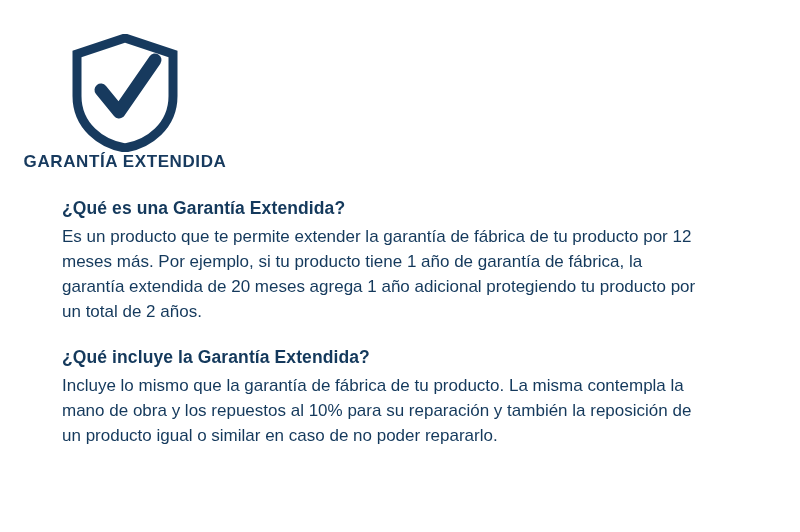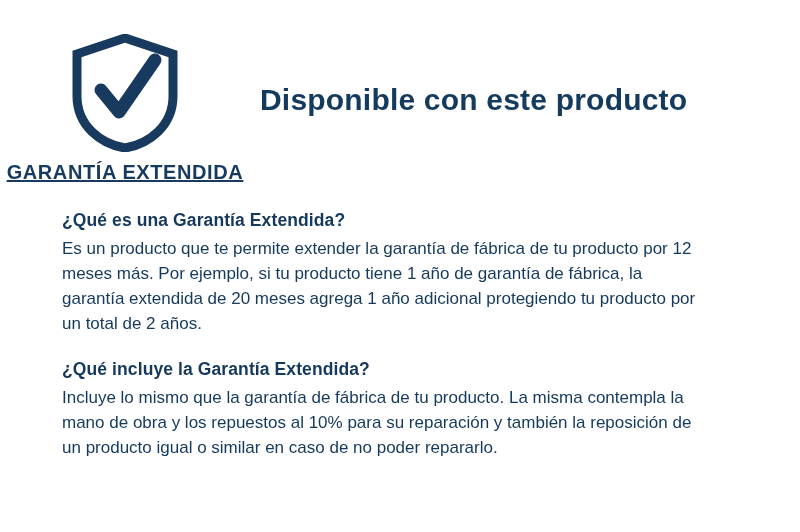--- a/index.html
+++ b/index.html
@@ -99,7 +99,6 @@
       <div class="badge-caption">GARANTÍA EXTENDIDA</div>
     </div>
 
-    <div class="header-title">Disponible con este producto</div>
   </div>
 
   <div class="content">

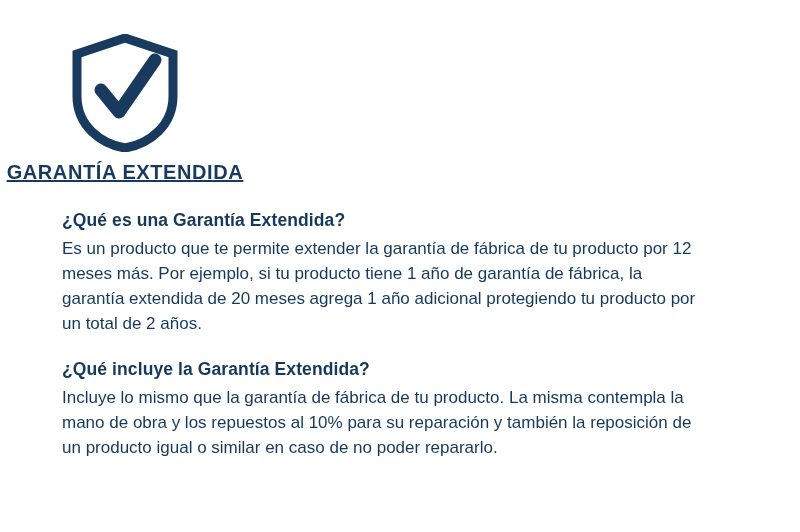--- a/index.html
+++ b/index.html
@@ -39,13 +39,11 @@
     display: block;
   }
   .badge-caption {
-    margin-top: 9px;
-    font-size: 20px;
+    font-size: 17px;
     font-weight: bold;
     letter-spacing: 0.6px;
     color: #173a5e;
     white-space: nowrap;
-    text-decoration: underline;
   }
   .header-title {
     flex: 1;

